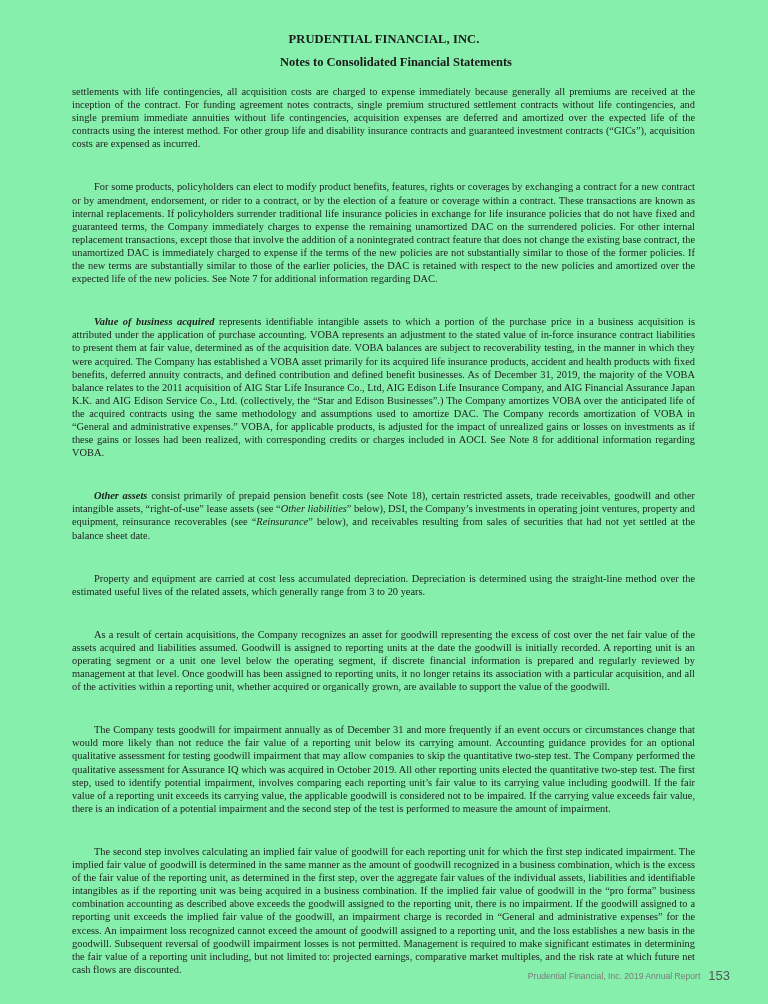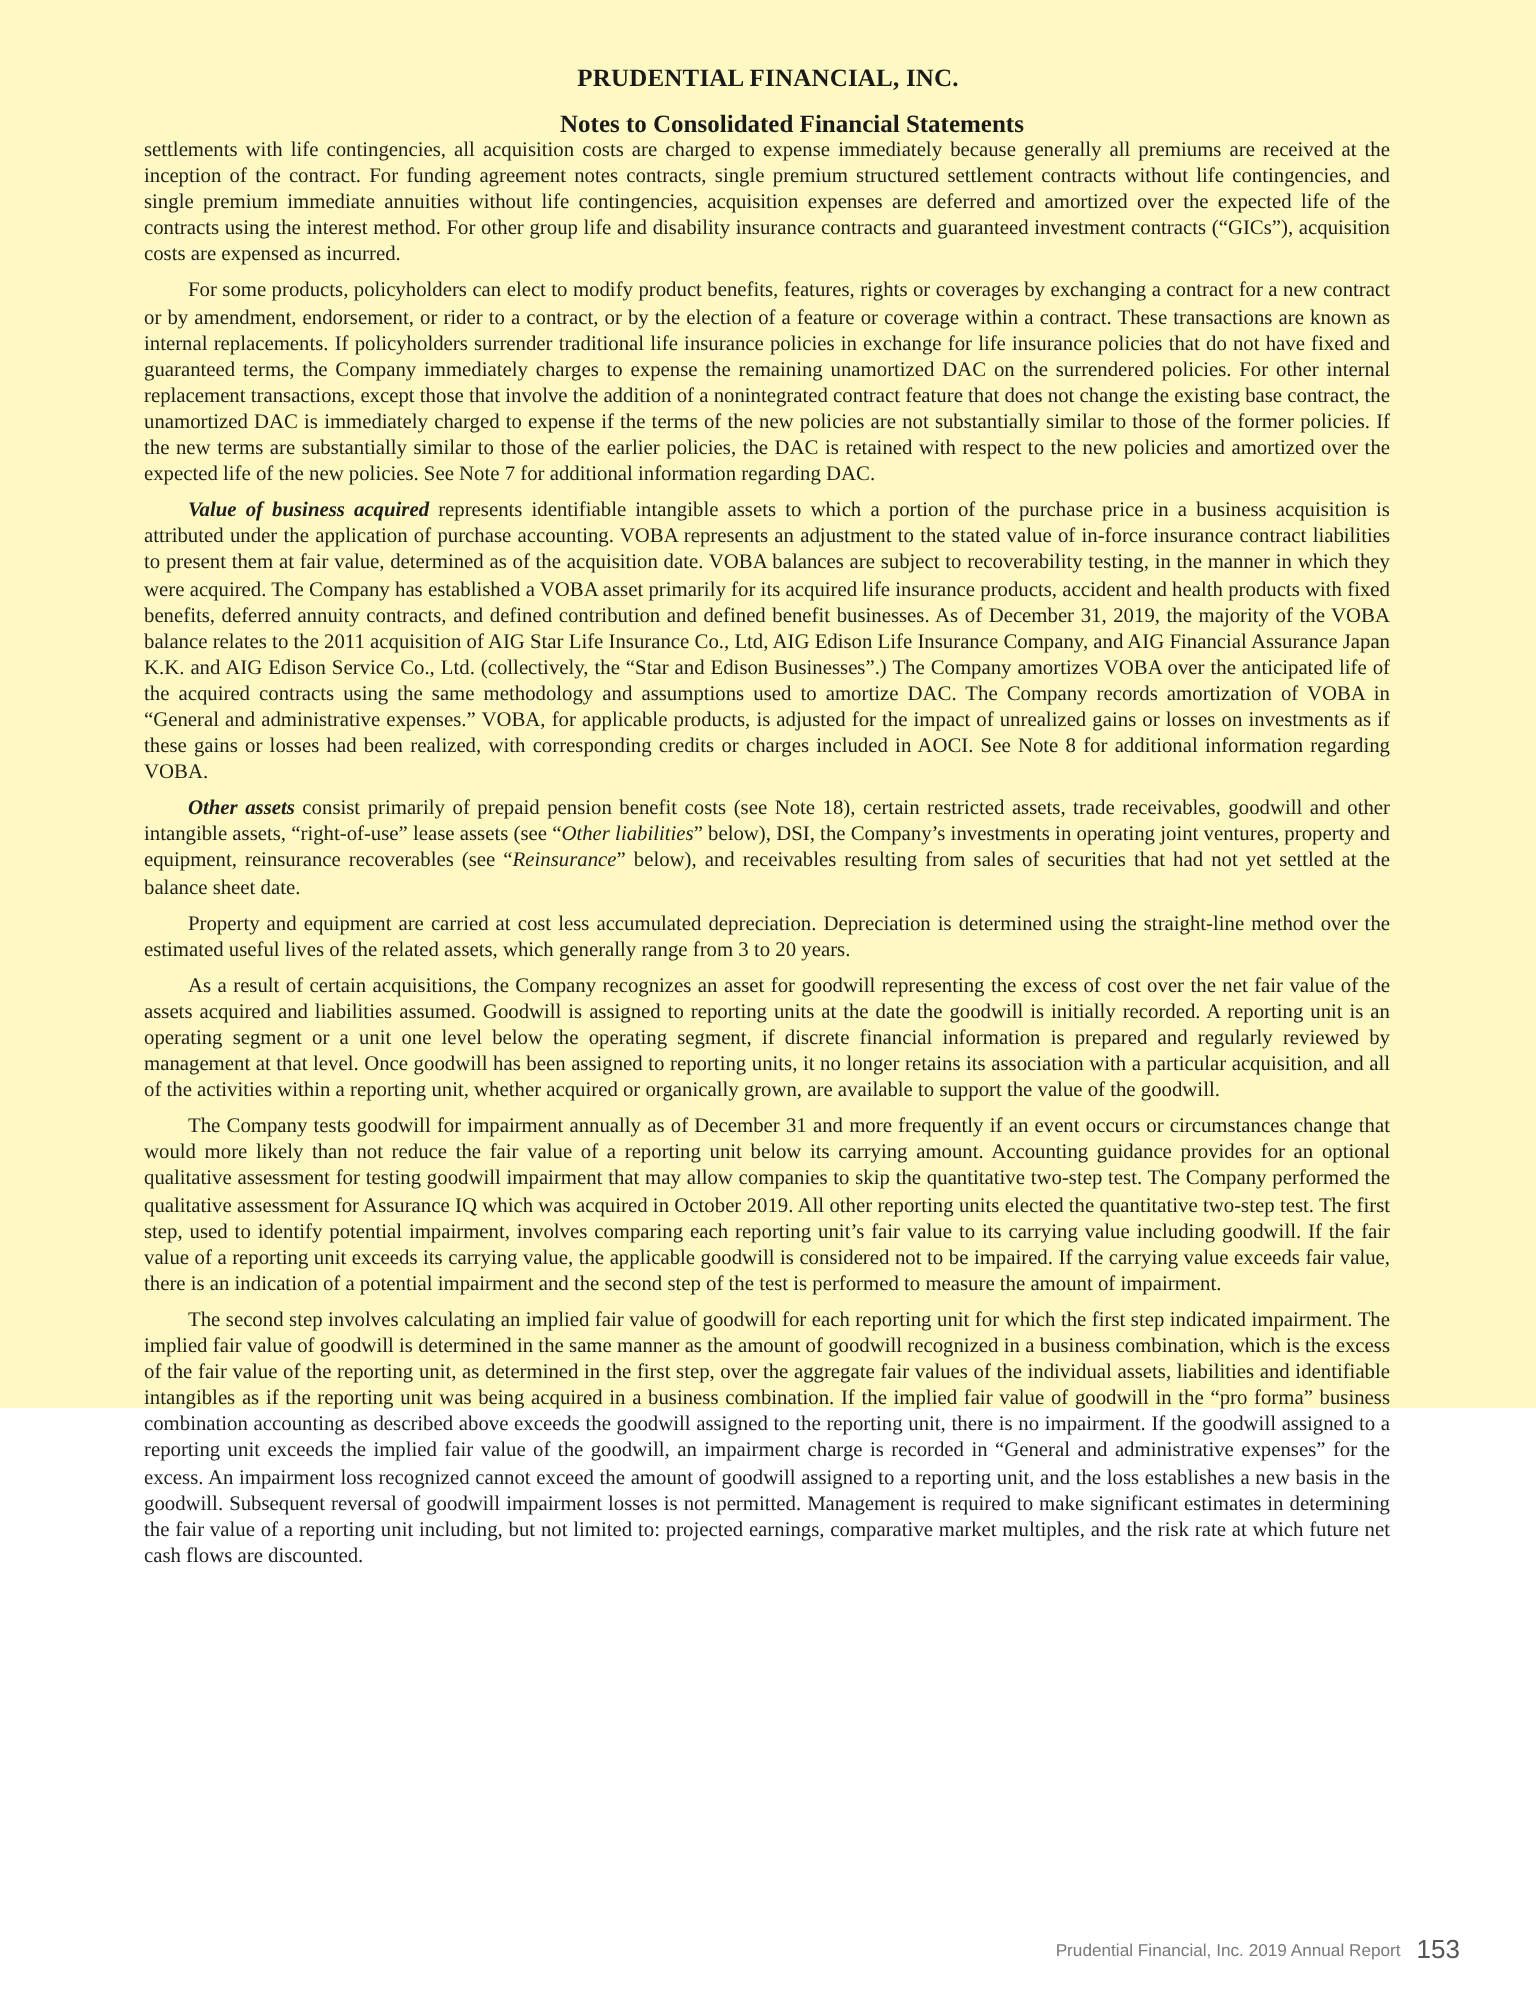--- a/index.html
+++ b/index.html
@@ -4,7 +4,7 @@
   <style>
     html, body { margin: 0; padding: 0; background: #ffffff; }
     body { width: 768px; height: 1004px; position: relative; overflow: hidden; }
-    .page { position: absolute; left: 0; top: 0; width: 768px; height: 704px; background: #fef9c3; color: #1a1a1a; }
+    .page { position: absolute; left: 0; top: 0; width: 768px; height: 1004px; background: #86efac; color: #1a1a1a; }
     .hdr-company {
       position: absolute; left: 0; top: 32px; width: 768px; text-align: center;
       font-family: "Liberation Serif", serif; font-weight: bold; font-size: 12.5px; letter-spacing: 0.1px;

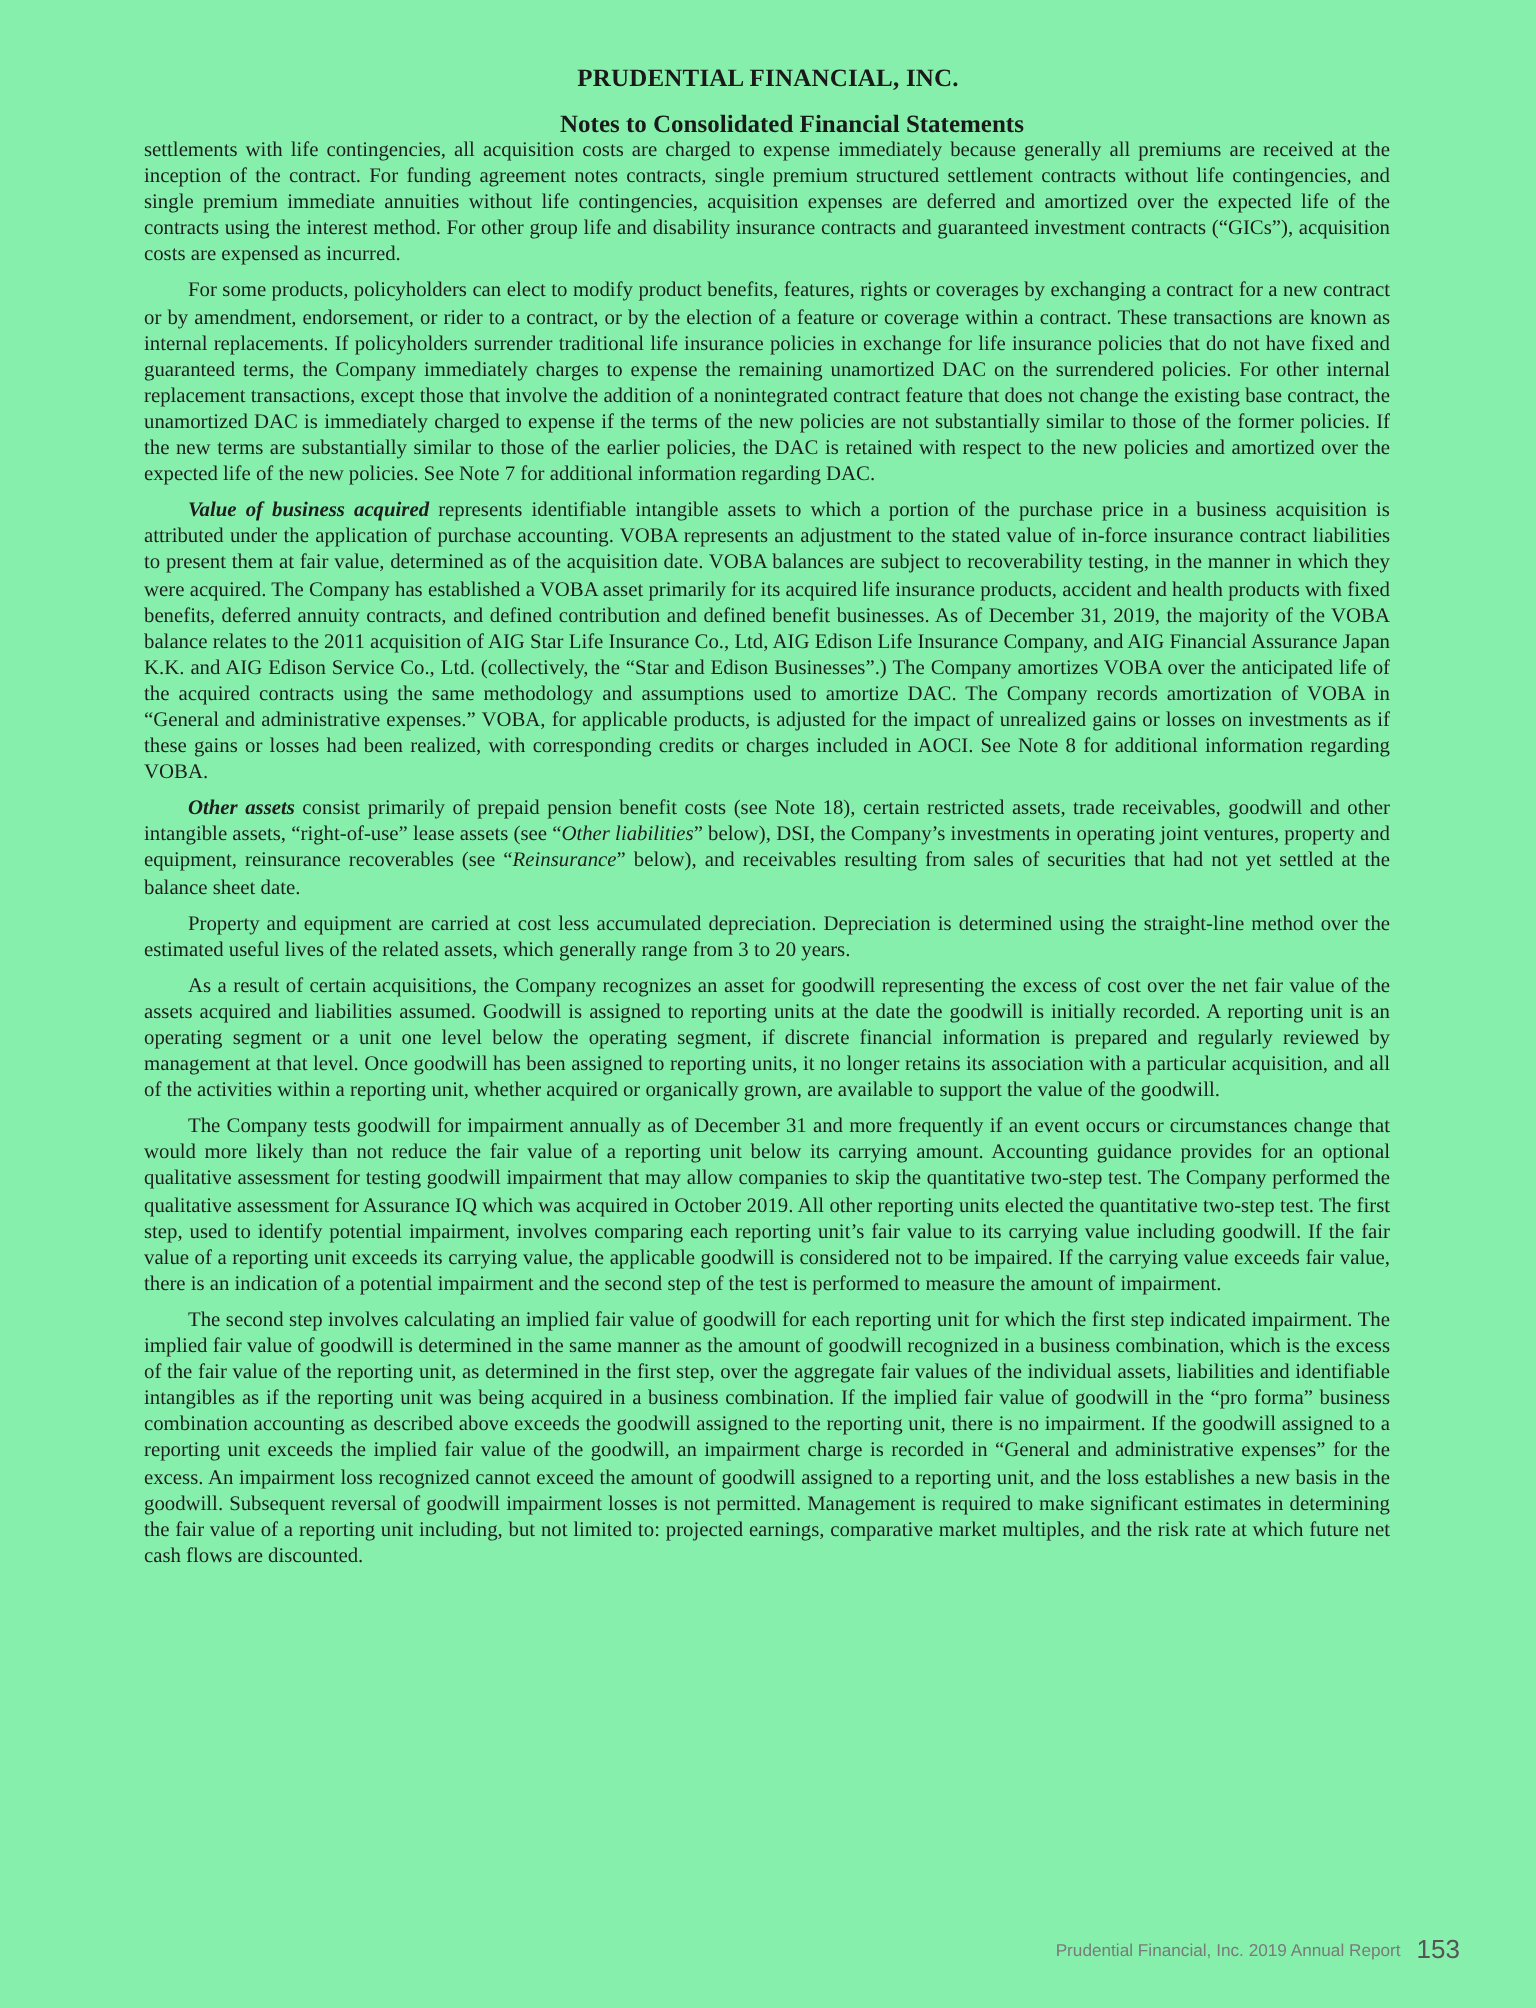--- a/index.html
+++ b/index.html
@@ -14,7 +14,7 @@
       font-family: "Liberation Serif", serif; font-weight: bold; font-size: 12.5px; padding-left: 12px;
     }
     .body {
-      position: absolute; left: 72px; top: 69px; width: 623px;
+      position: absolute; left: 72px; top: 85px; width: 623px;
       font-family: "Liberation Serif", serif; font-size: 10.4px; line-height: 13.1px; color: #1e1e1e;
     }
     .p { margin: 0; text-align: justify; text-indent: 22px; }

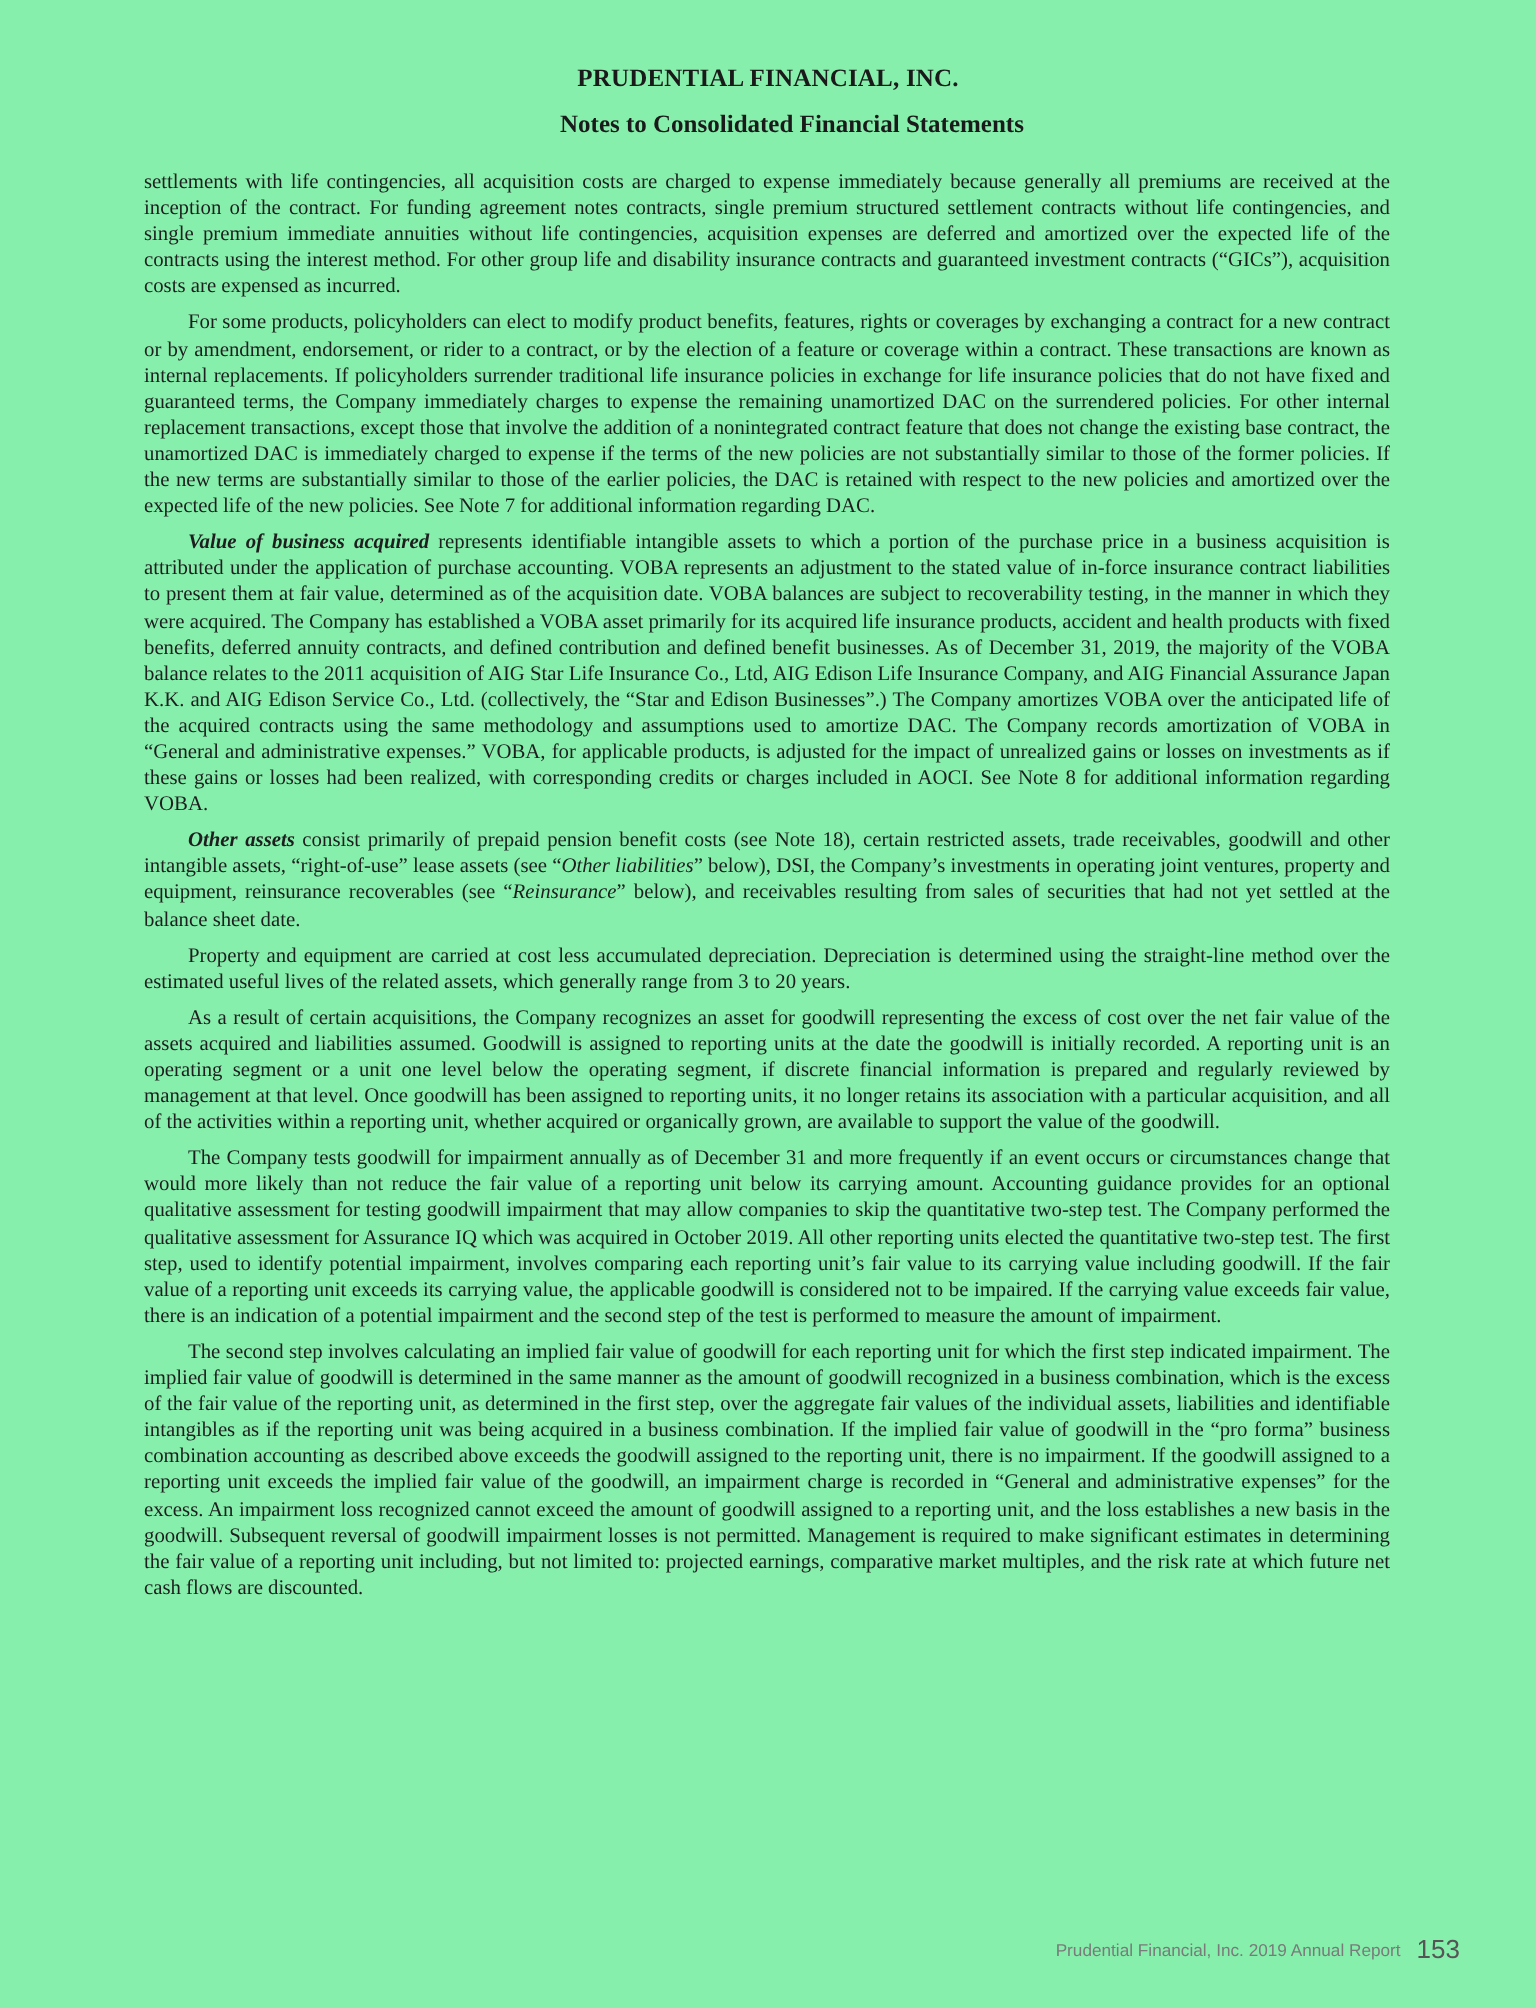--- a/index.html
+++ b/index.html
@@ -19,7 +19,7 @@
     }
     .p { margin: 0; text-align: justify; text-indent: 22px; }
     .p.cont { text-indent: 0; }
-    .p + .p { margin-top: 5px; }
+    .p + .p { margin-top: 30px; }
     .p b i, .p i b { font-weight: bold; }
     .footer {
       position: absolute; right: 38px; top: 966px; white-space: nowrap;

